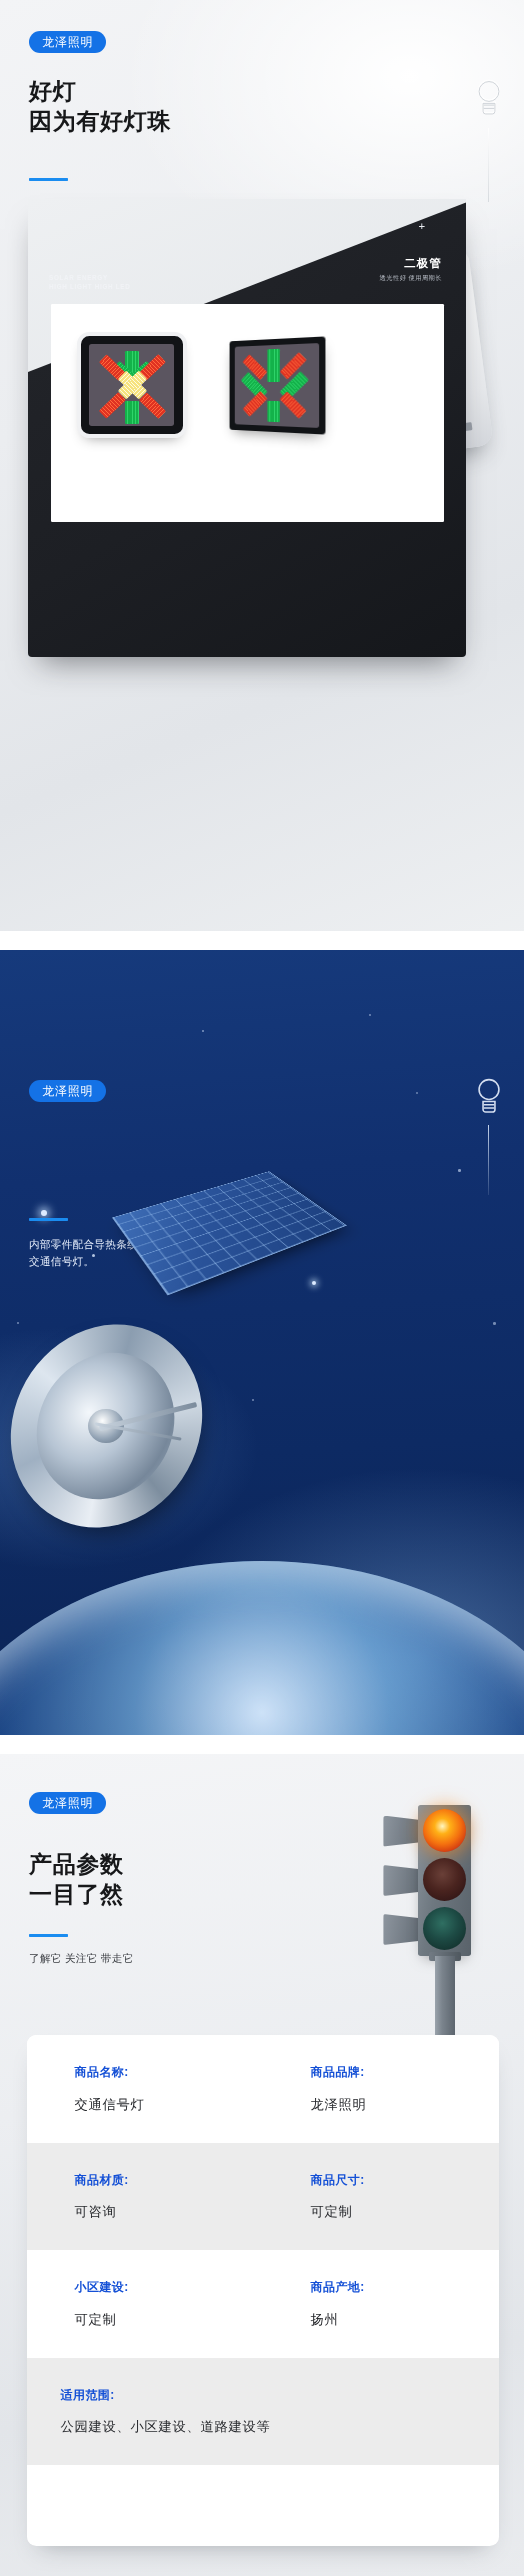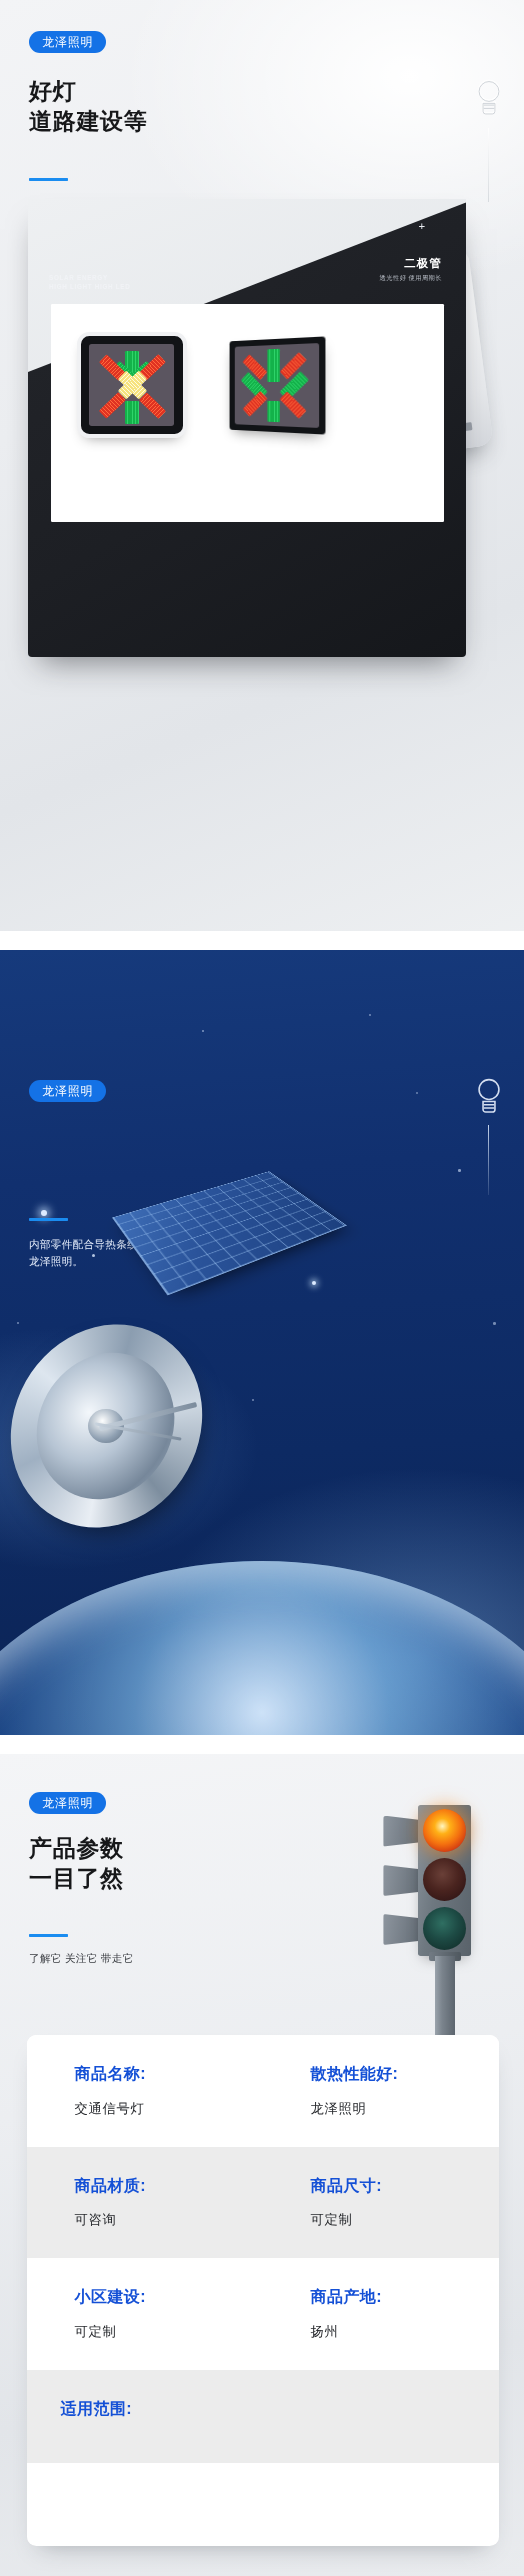--- a/index.html
+++ b/index.html
@@ -281,7 +281,7 @@
 
     <div class="sec1-title headline">
       <div>好灯</div>
-      <div>道路建设等</div>
+      <div>因为有好灯珠</div>
     </div>
 
     <div class="sec1-rule rule"></div>

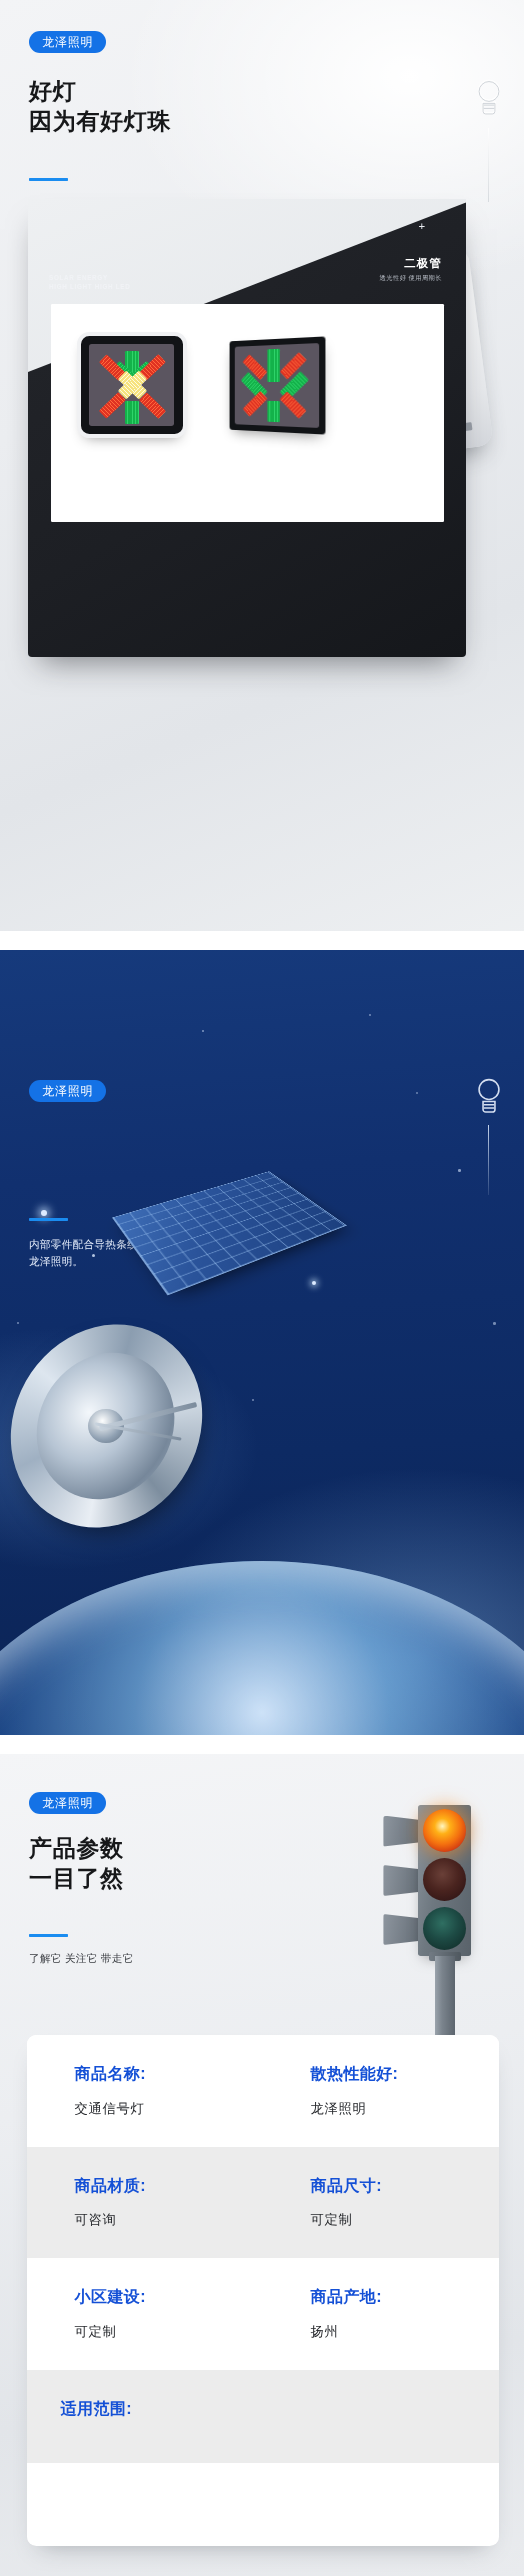--- a/index.html
+++ b/index.html
@@ -386,7 +386,7 @@
 
     <div class="sec2-sub subcopy light">
       <div>内部零件配合导热条纹散热更快,</div>
-      <div>龙泽照明。</div>
+      <div>交通信号灯。</div>
     </div>
 
     <div class="bulb-icon2">

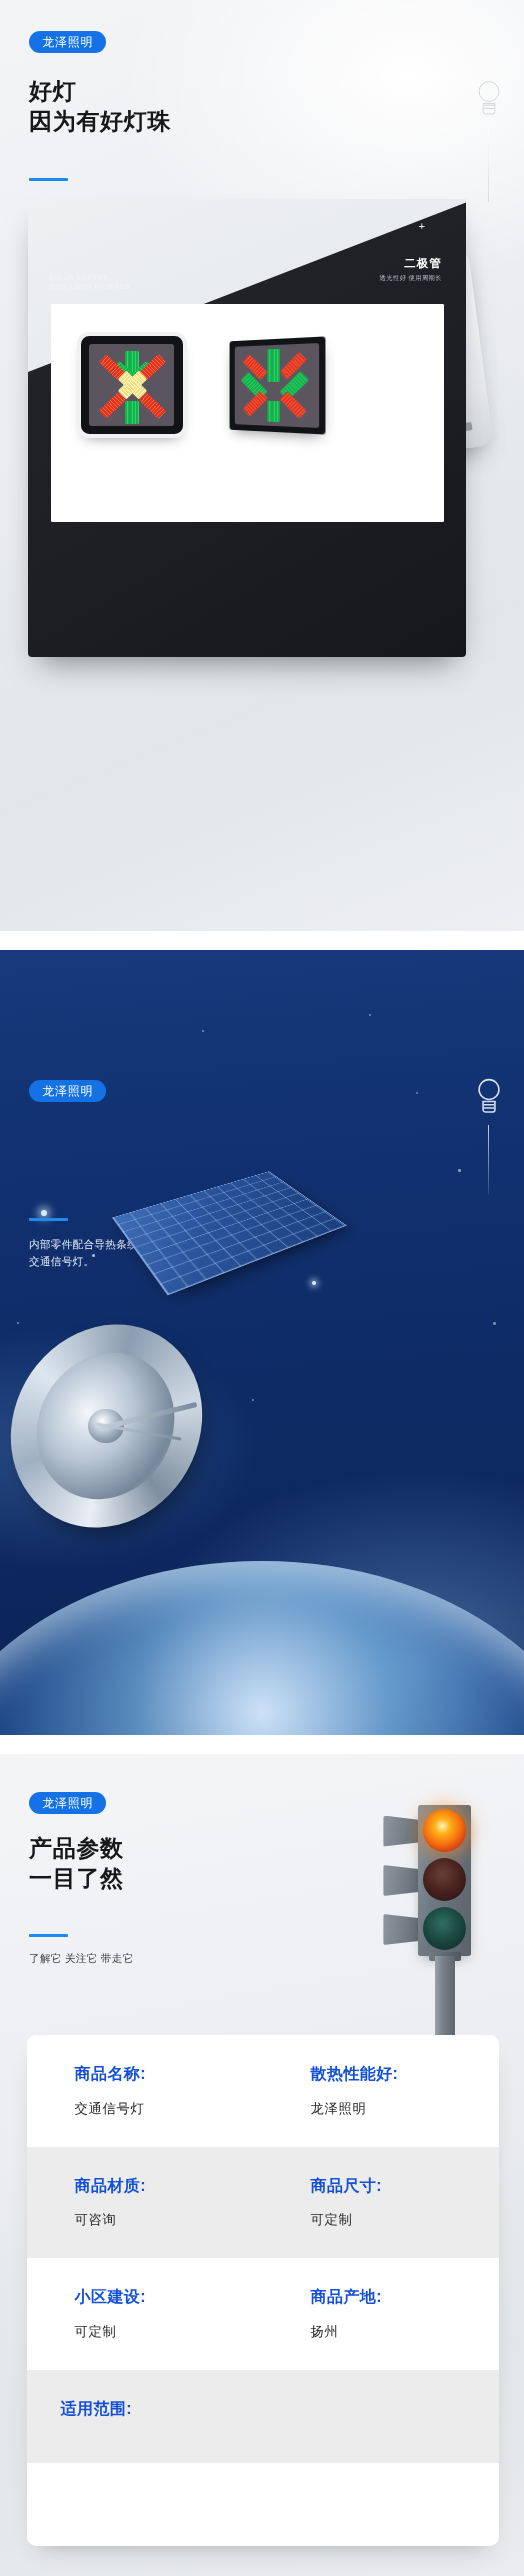--- a/index.html
+++ b/index.html
@@ -217,7 +217,7 @@
     overflow:hidden;
   }
   .sec3-head { position:absolute; left:29px; top:39px; }
-  .sec3-title{ position:absolute; left:29px; top:80px; }
+  .sec3-title{ position:absolute; left:29px; top:96px; }
   .sec3-rule { position:absolute; left:29px; top:181px; }
   .sec3-sub  { position:absolute; left:29px; top:197px; }
 

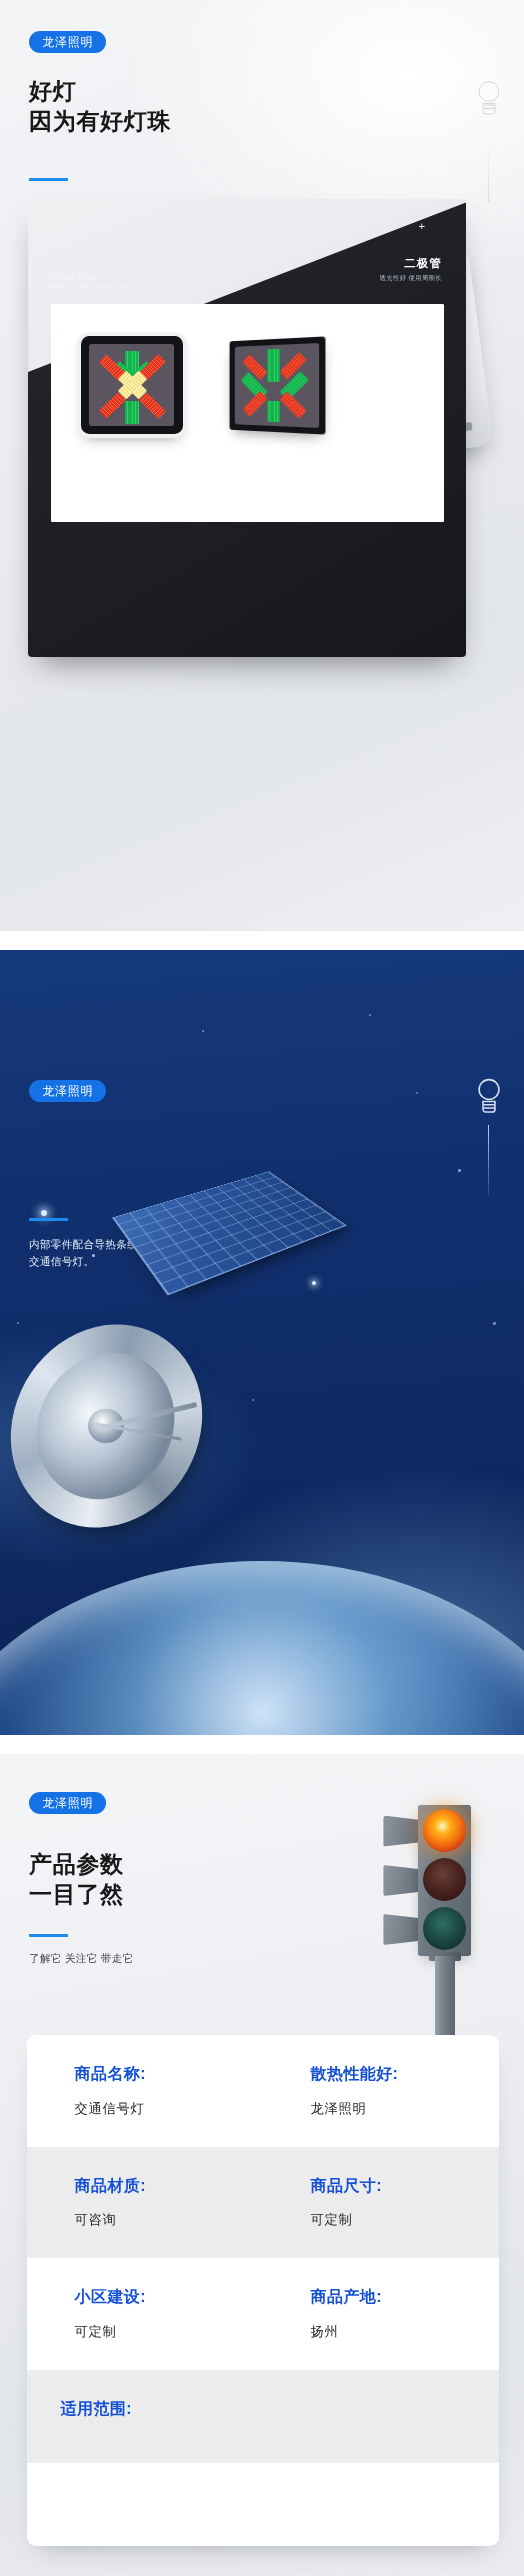--- a/index.html
+++ b/index.html
@@ -262,7 +262,7 @@
   .spec-row.white { background:#ffffff; }
   .spec-cell { width:50%; padding:29px 0 29px 48px; }
   .spec-cell.full { width:100%;padding-left:34px; }
-  .spec-key { color:#1450d6; font-size:16px; font-weight:700; letter-spacing:0.4px; margin-bottom:14.6px; }
+  .spec-key { color:#1450d6; font-size:12px; font-weight:700; letter-spacing:0.4px; margin-bottom:14.6px; }
   .spec-val { color:#26282c; font-size:13.3px; letter-spacing:0.7px; }
 
   

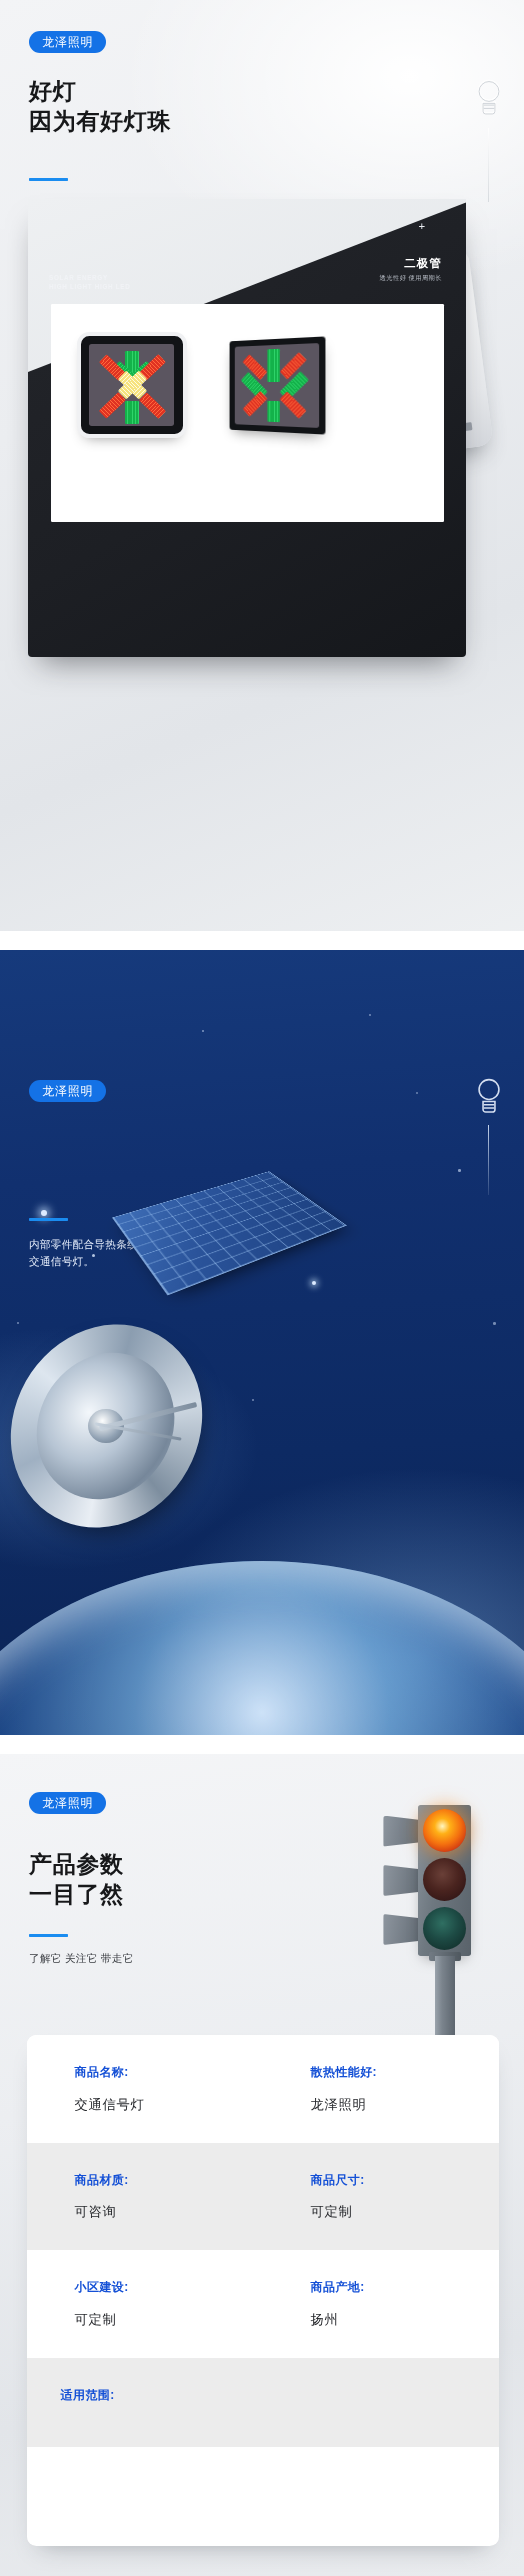--- a/index.html
+++ b/index.html
@@ -452,7 +452,7 @@
           <div class="spec-val">交通信号灯</div>
         </div>
         <div class="spec-cell">
-          <div class="spec-key">散热性能好:</div>
+          <div class="spec-key">商品品牌:</div>
           <div class="spec-val">龙泽照明</div>
         </div>
       </div>

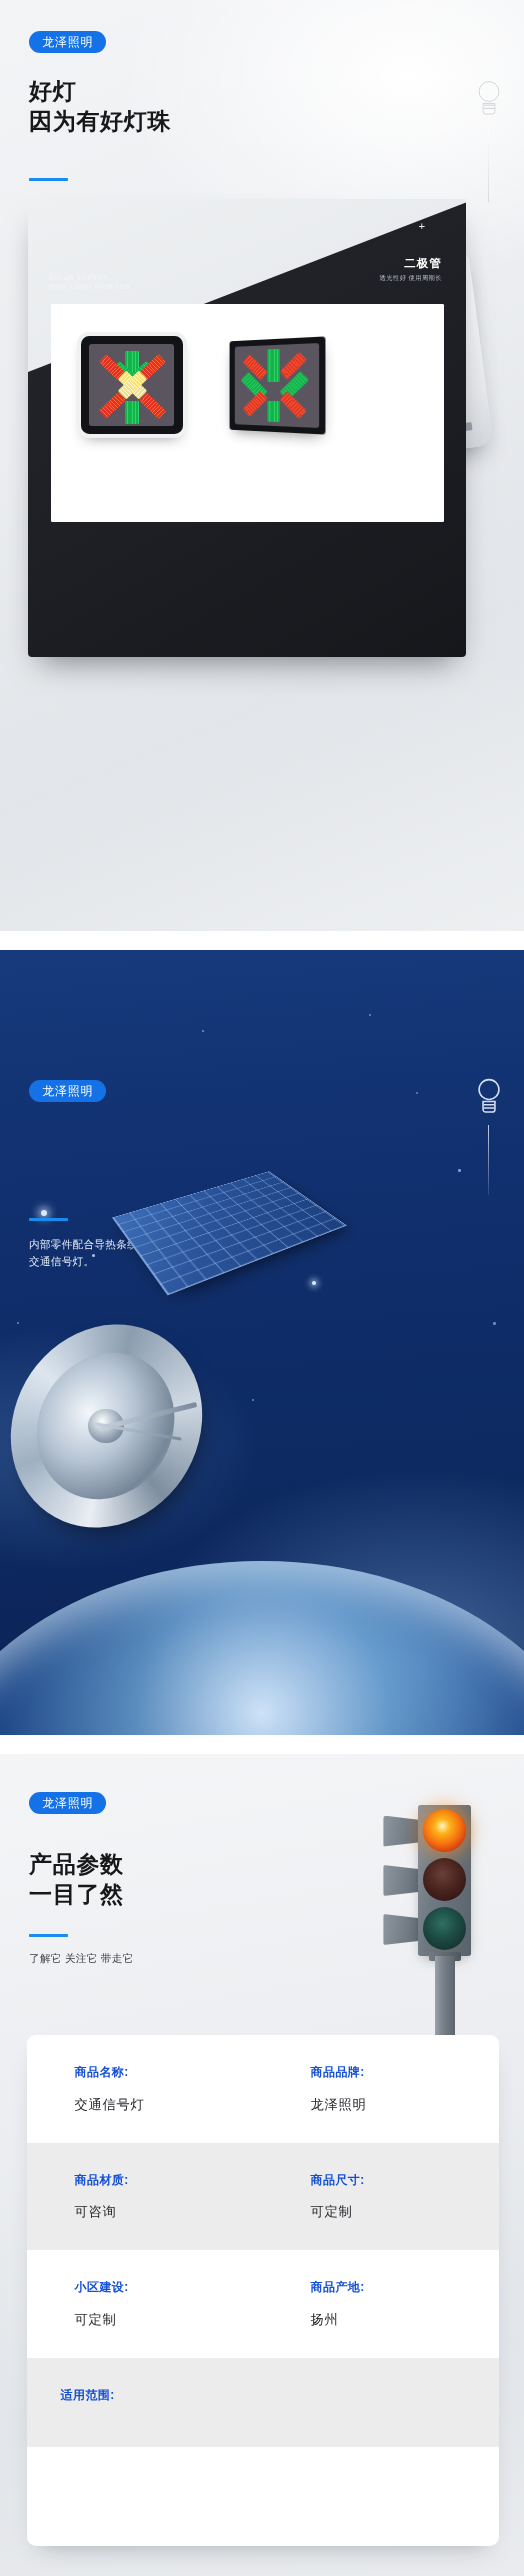--- a/index.html
+++ b/index.html
@@ -482,6 +482,7 @@
       <div class="spec-row alt">
         <div class="spec-cell full">
           <div class="spec-key">适用范围:</div>
+          <div class="spec-val">公园建设、小区建设、道路建设等</div>
         </div>
       </div>
 

